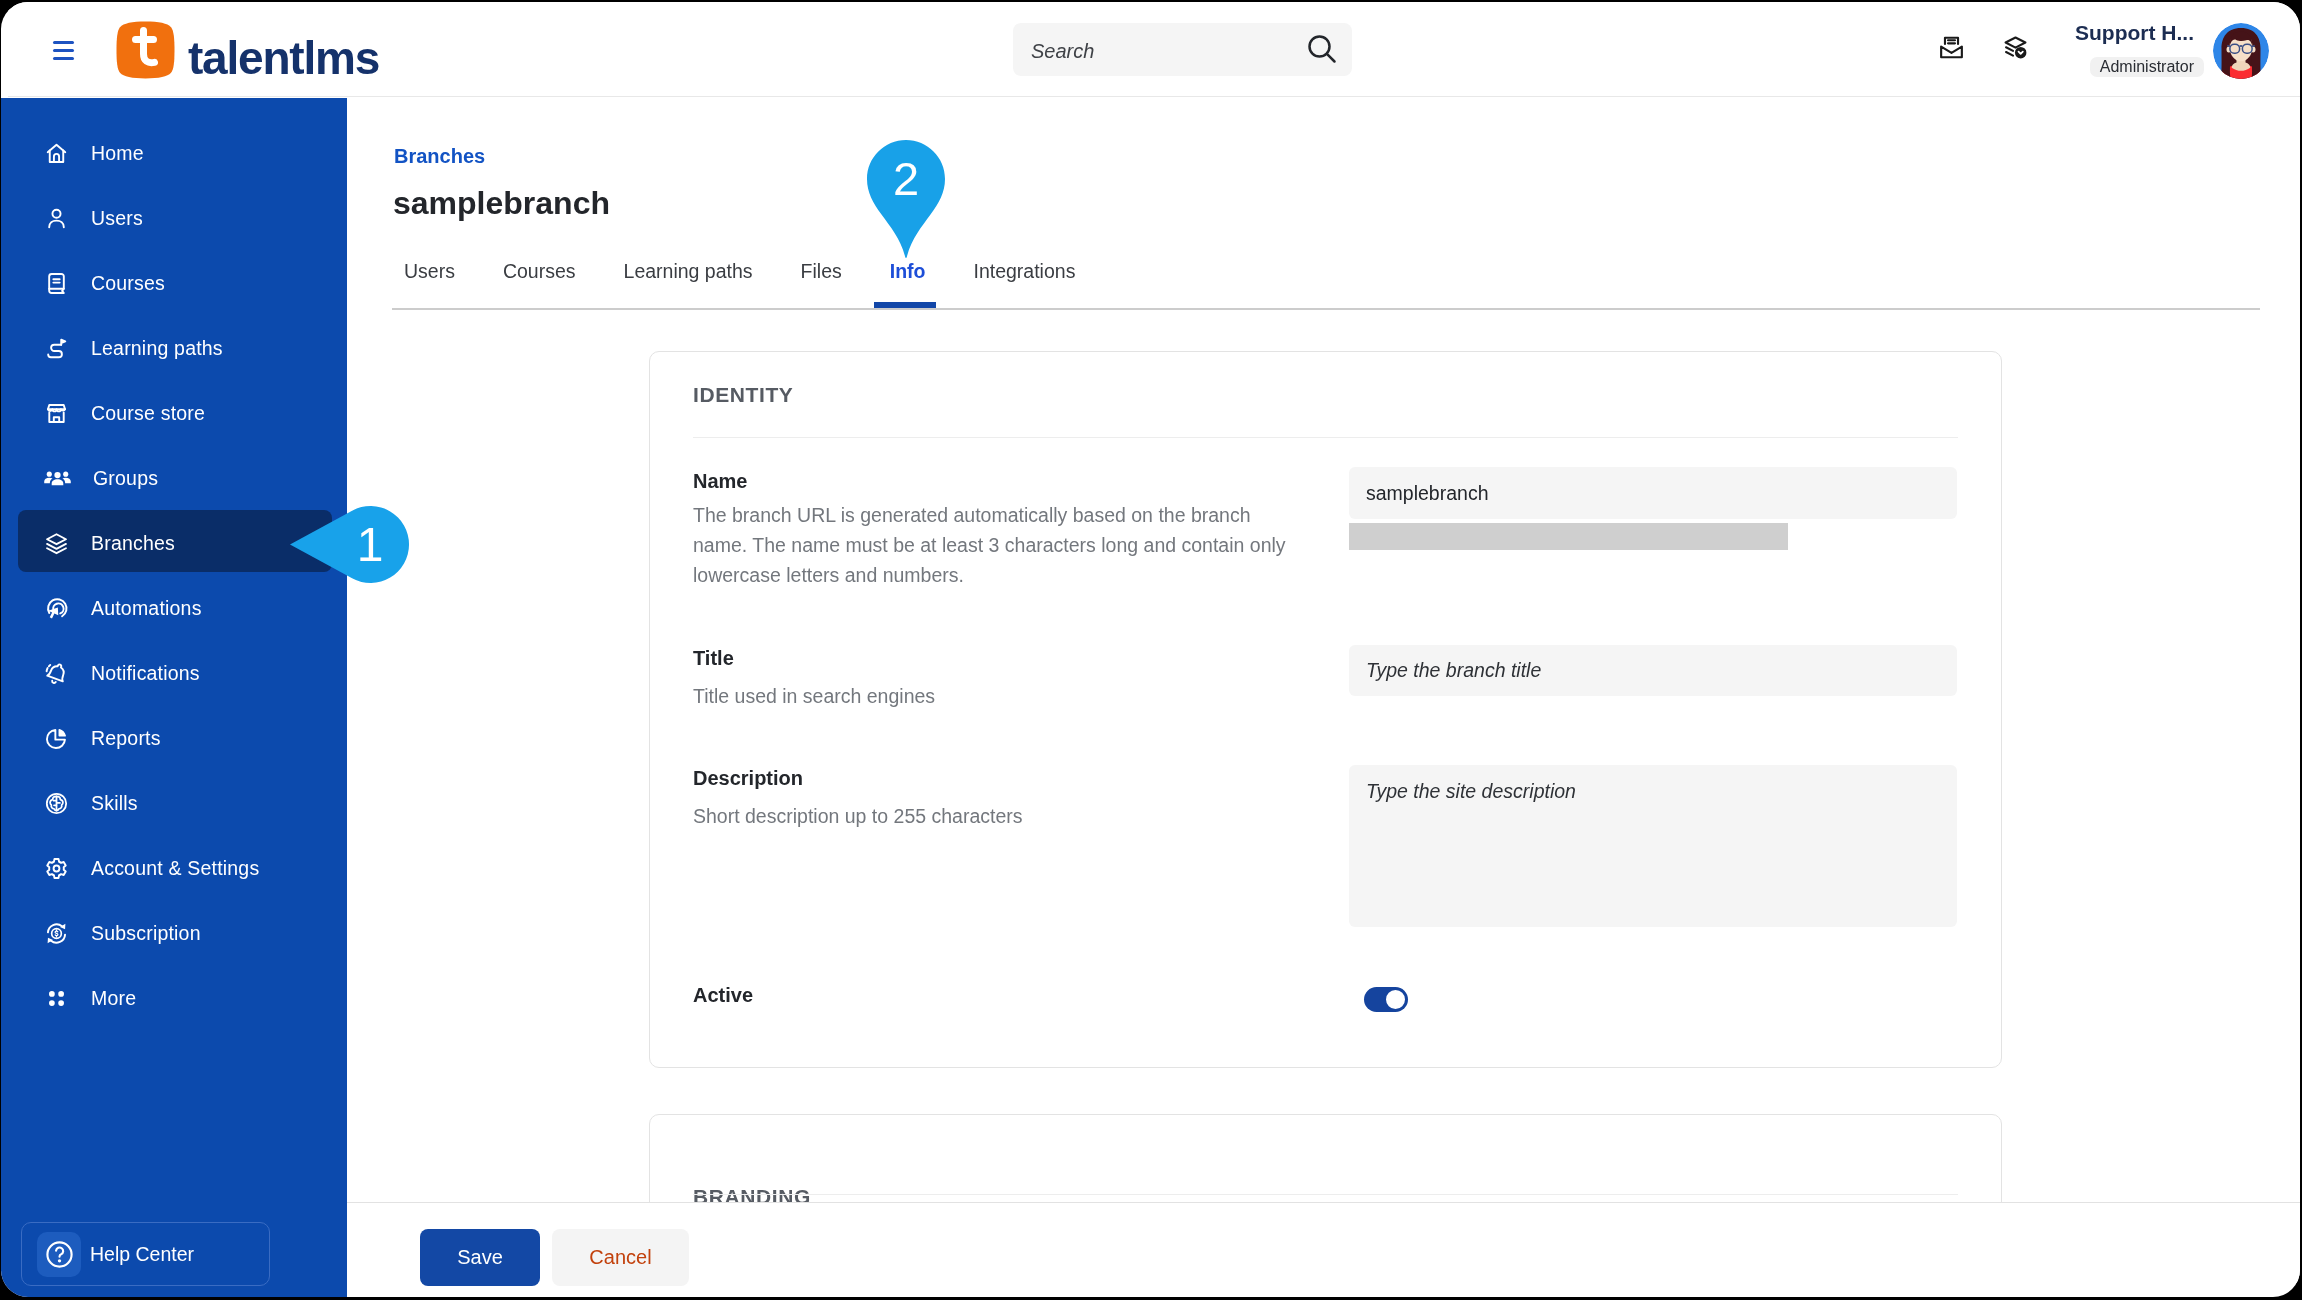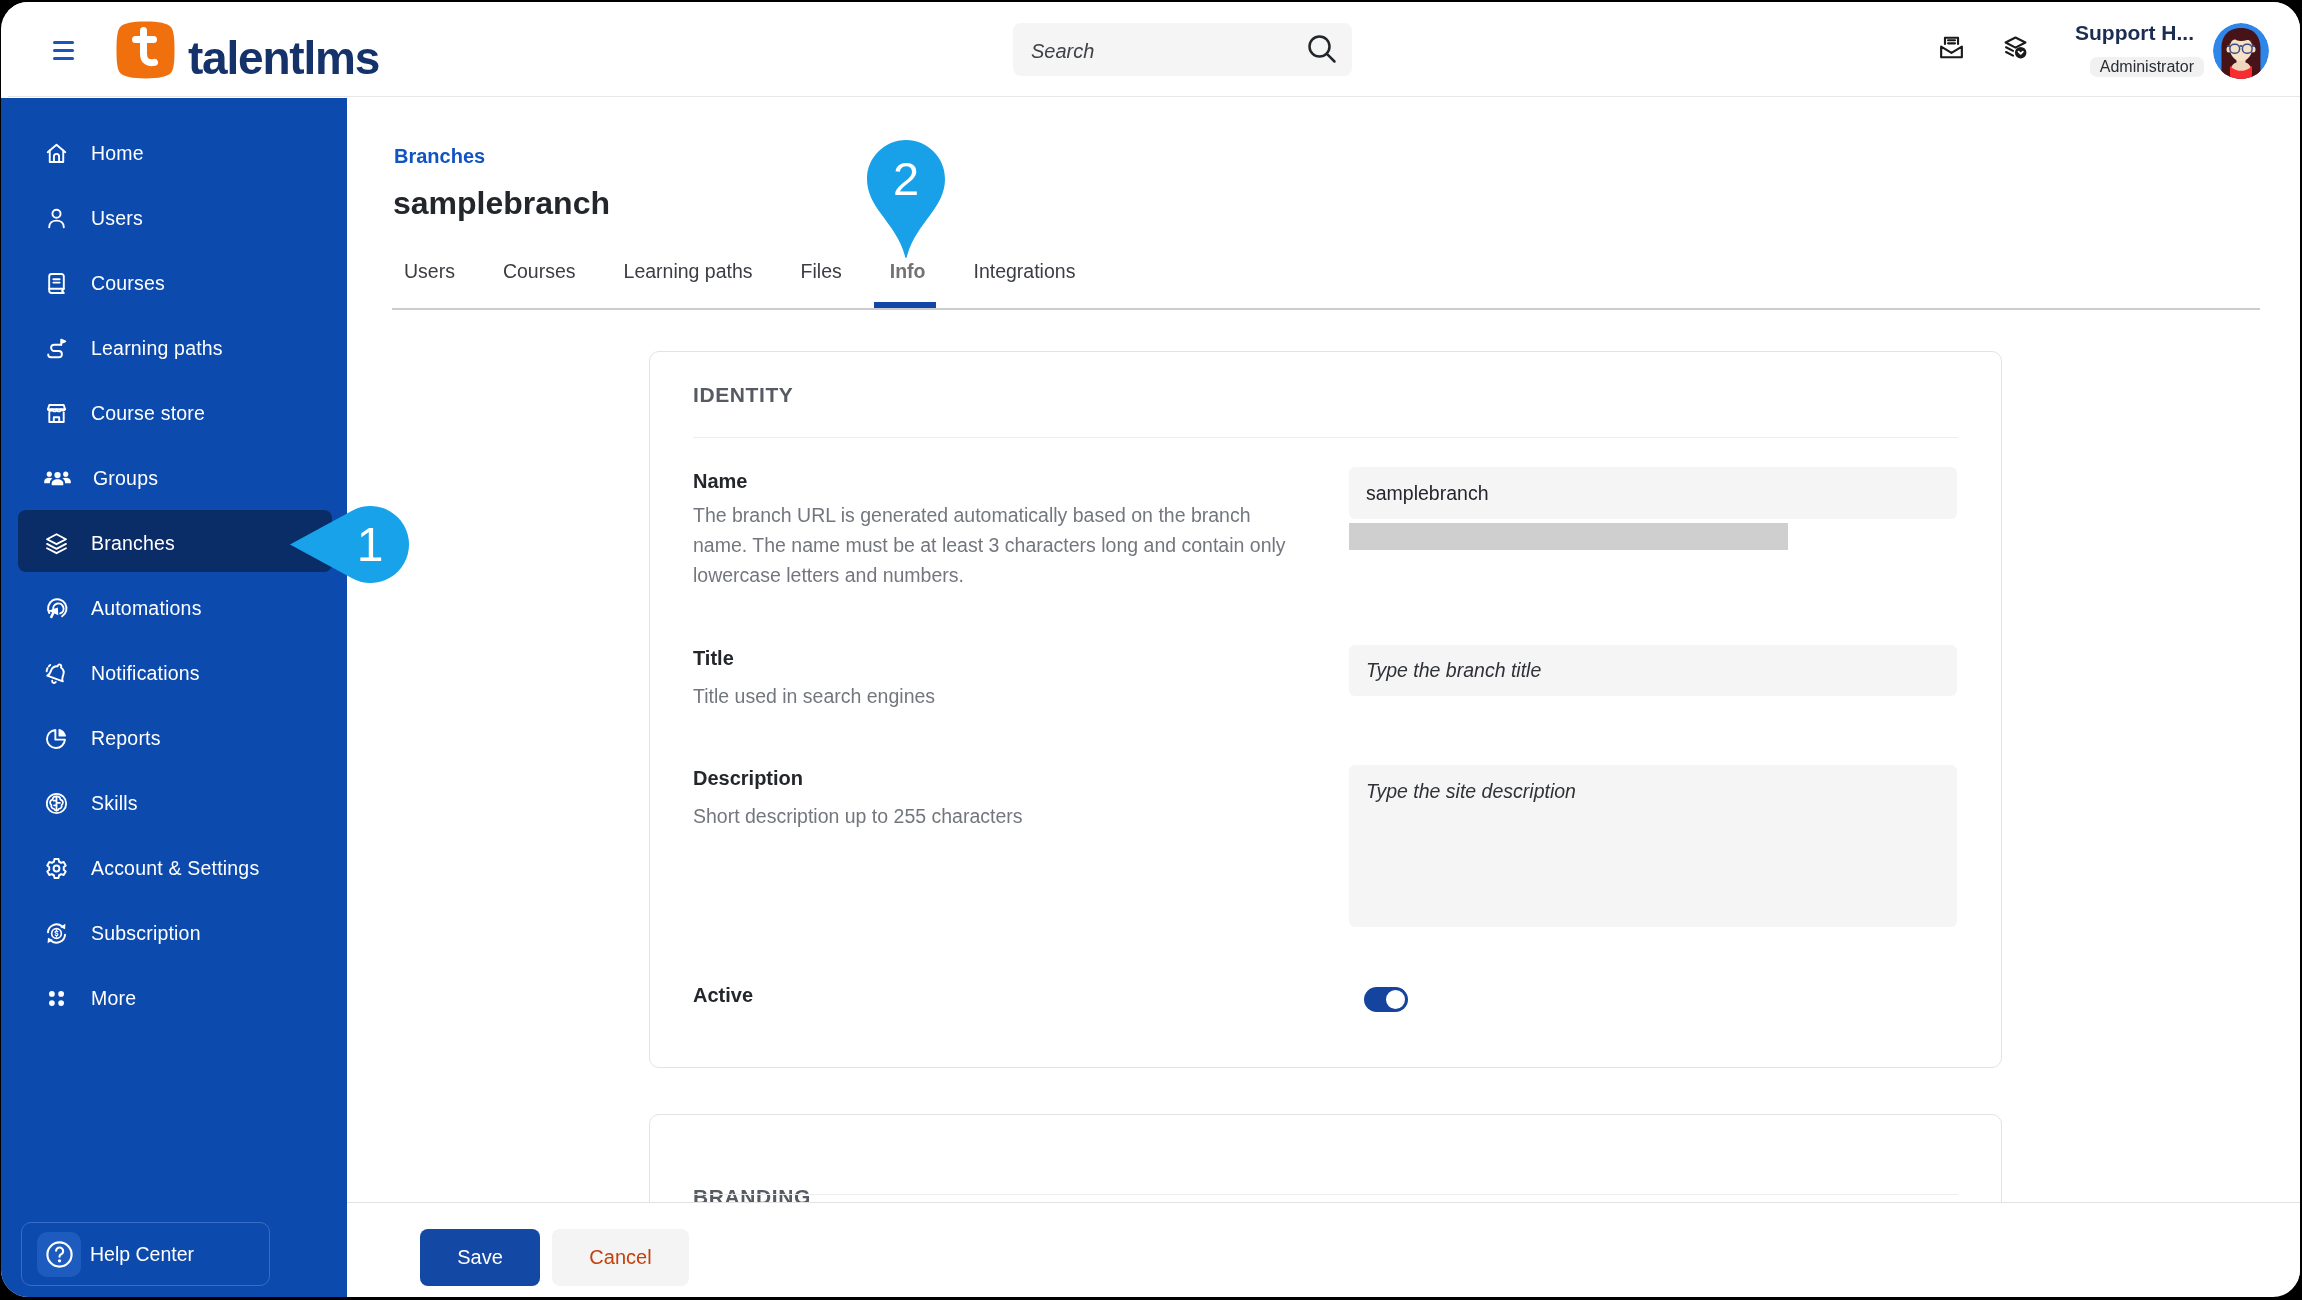--- a/index.html
+++ b/index.html
@@ -35,7 +35,7 @@
   .bc { position:absolute; left:393px; top:143px; font-size:20px; font-weight:bold; color:#1253c4; }
   .pagetitle { position:absolute; left:392px; top:183px; font-size:32px; font-weight:bold; color:#23262b; }
   .tabs { position:absolute; left:403px; top:258px; display:flex; gap:48px; font-size:19.5px; color:#3a3d42; }
-  .tabs .on { font-weight:bold; color:#737373; }
+  .tabs .on { font-weight:bold; color:#1d4ed8; }
   .tabline { position:absolute; left:873px; top:300px; width:62px; height:6px; background:#1247a8; }
   .hr { position:absolute; left:391px; top:306px; width:1868px; height:2px; background:#cccccc; }
 

